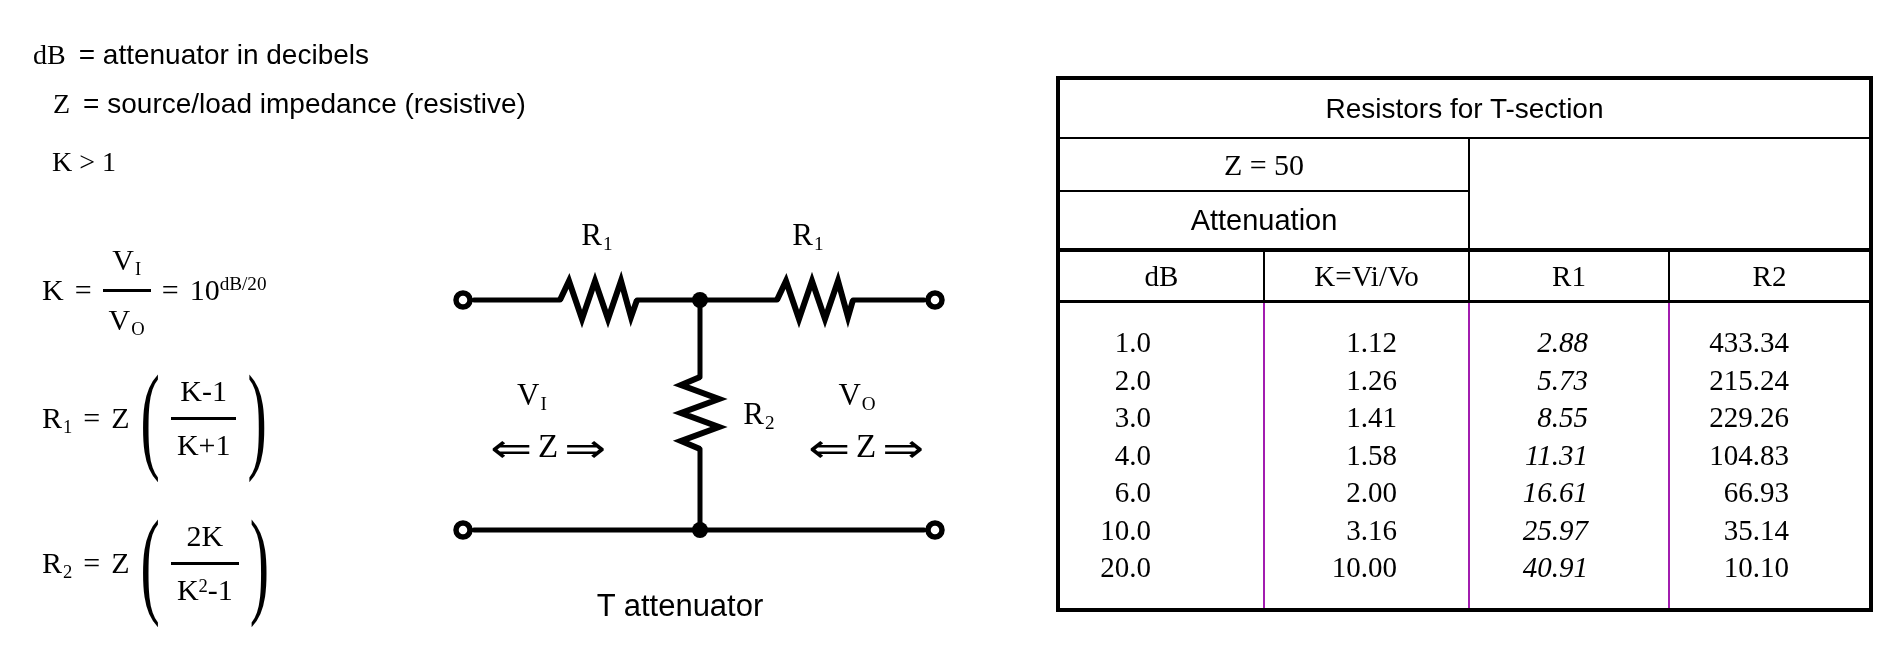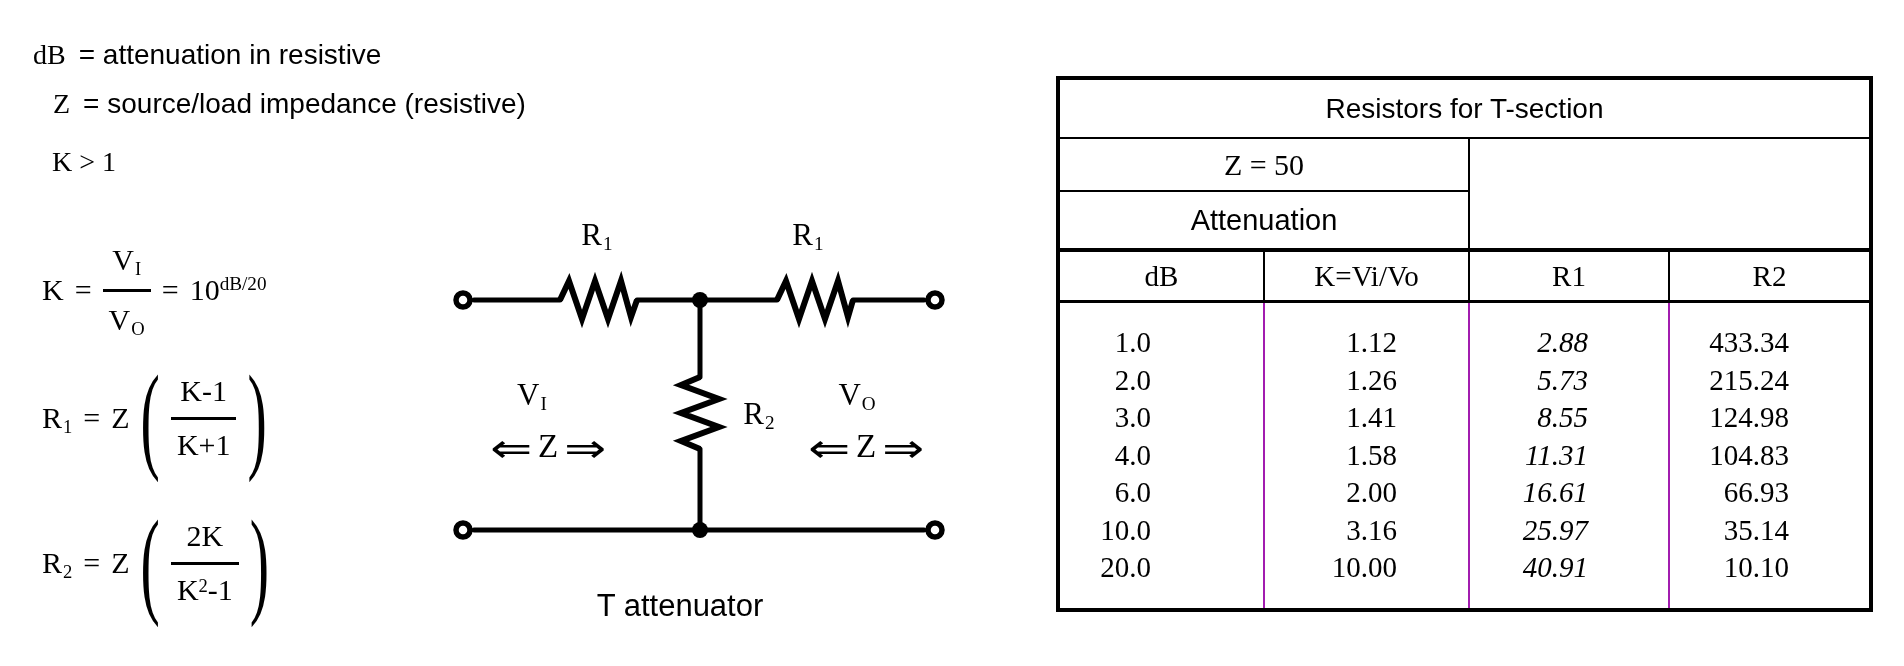--- a/index.html
+++ b/index.html
@@ -69,7 +69,7 @@
 
   <div class="def-line" id="def-db">
     <span class="sym">dB</span>
-    <span class="rest">= attenuation in resistive</span>
+    <span class="rest">= attenuator in decibels</span>
   </div>
   <div class="def-line" id="def-z">
     <span class="sym">Z</span>

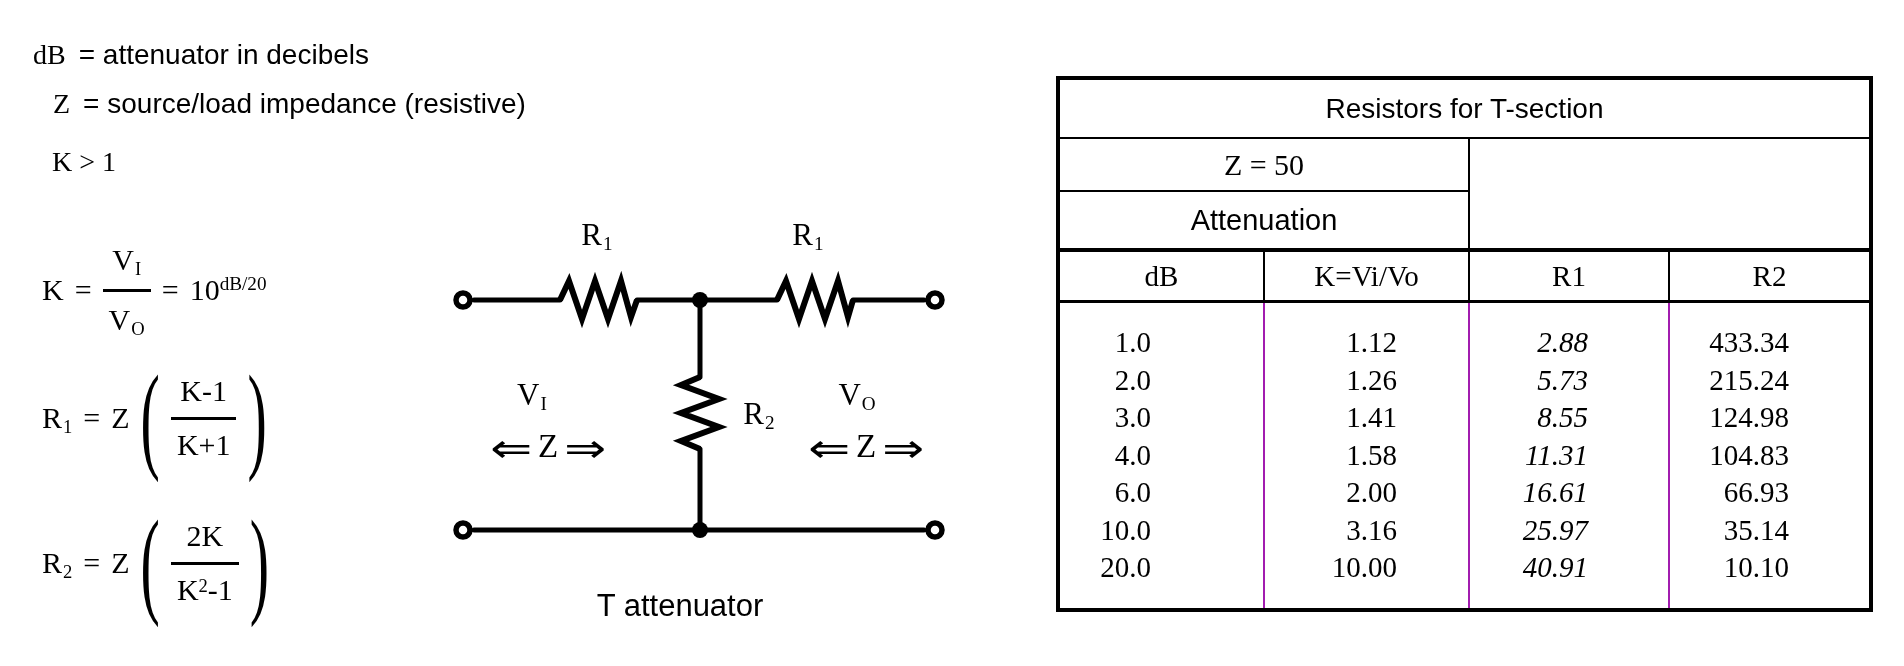--- a/index.html
+++ b/index.html
@@ -216,7 +216,7 @@
       <td class="datacol">
         <div class="numcell pr4">433.34</div>
         <div class="numcell pr4">215.24</div>
-        <div class="numcell pr4">124.98</div>
+        <div class="numcell pr4">229.26</div>
         <div class="numcell pr4">104.83</div>
         <div class="numcell pr4">66.93</div>
         <div class="numcell pr4">35.14</div>

